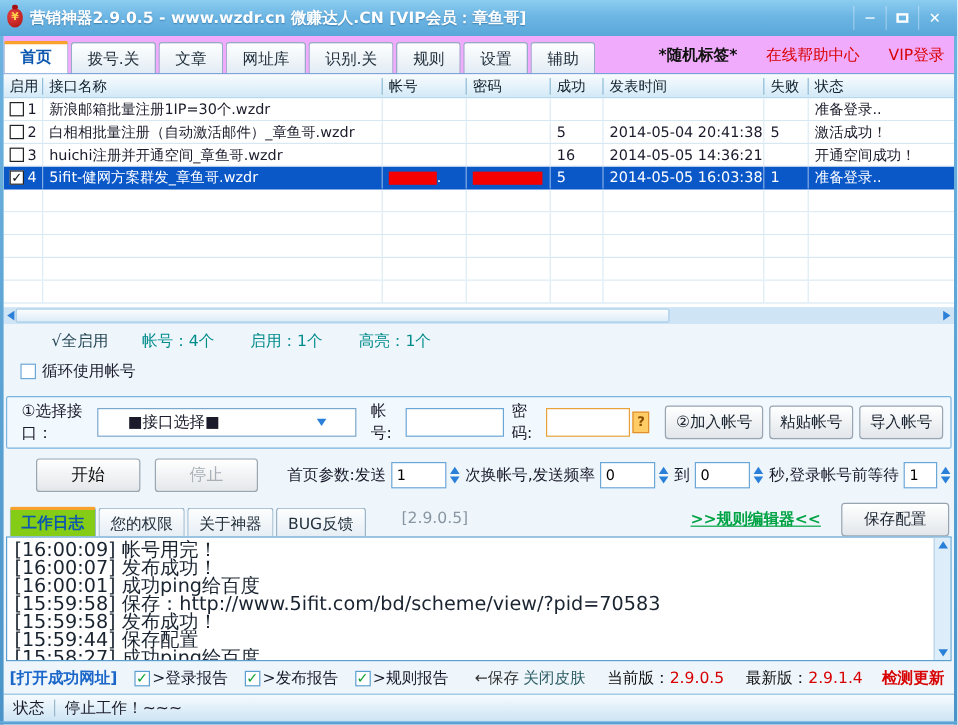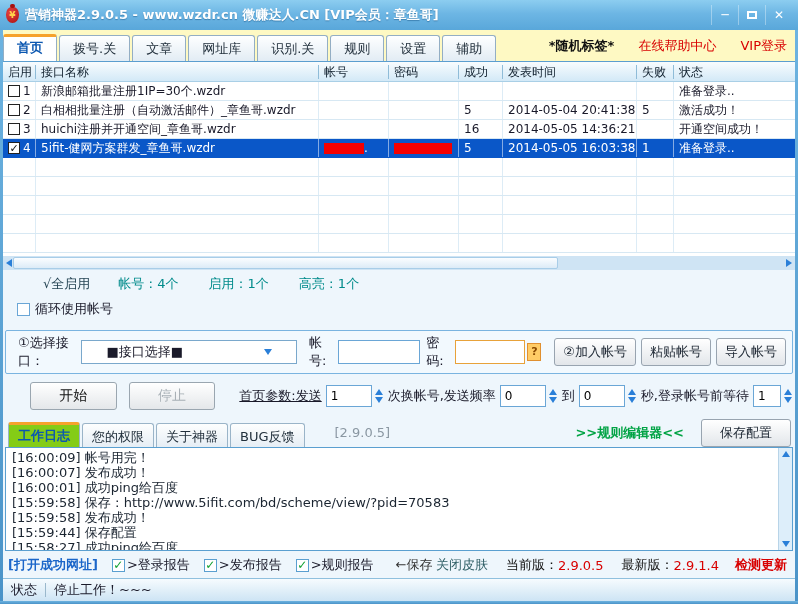--- a/index.html
+++ b/index.html
@@ -29,7 +29,7 @@
 
   
   .tabstrip { position:absolute; left:3px; top:30px; width:792px; height:32px;
-    display:flex; align-items:flex-end; border-bottom:1px solid #5b9ecf; background:#fef9c3; }
+    display:flex; align-items:flex-end; border-bottom:1px solid #5b9ecf; background:#f0abfc; }
   .tab { height:26px; padding:4px 13px 0; margin-right:2px; font-size:13px;
     background:linear-gradient(#feffff,#e2ecf4); border:1px solid #93aec4; border-bottom:none;
     border-radius:3px 3px 0 0; color:#22303c; cursor:default; }

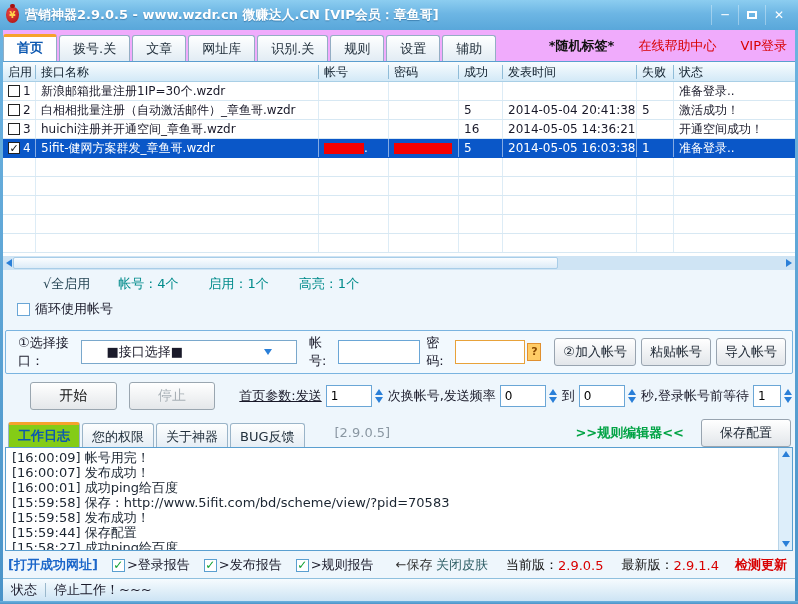--- a/index.html
+++ b/index.html
@@ -344,7 +344,7 @@
   <div class="controlrow">
     <button class="bigbtn">开始</button>
     <button class="bigbtn disabled">停止</button>
-    <span class="ctl-label" style="margin-left:24px;text-decoration:underline;">首页参数:发送</span>
+    <span class="ctl-label" style="margin-left:24px;">首页参数:发送</span>
     <input class="numinput" value="1" style="">
     <span class="spinner">
         <span class="tri-up"></span>

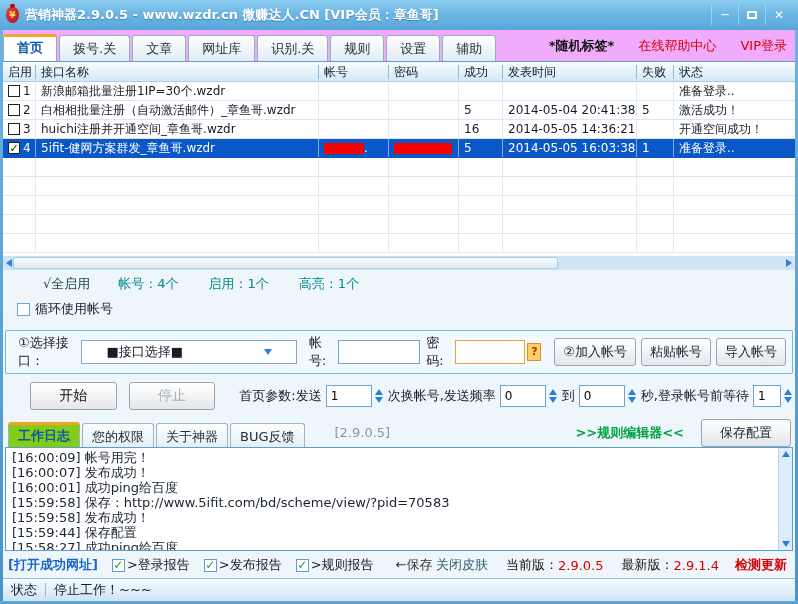--- a/index.html
+++ b/index.html
@@ -116,7 +116,7 @@
     padding-top:2px; height:25px; }
   .ver-tag { color:#8a97a2; margin-left:28px; align-self:center; font-size:13px; }
   .logtabs-right { margin-left:auto; display:flex; align-items:center; gap:12px; padding-right:4px; }
-  .rule-editor { color:#00a344; font-weight:bold; font-size:13px; }
+  .rule-editor { color:#00a344; font-weight:bold; font-size:13px;text-decoration:underline; }
   .saveconf { padding:4px 18px; }
 
   

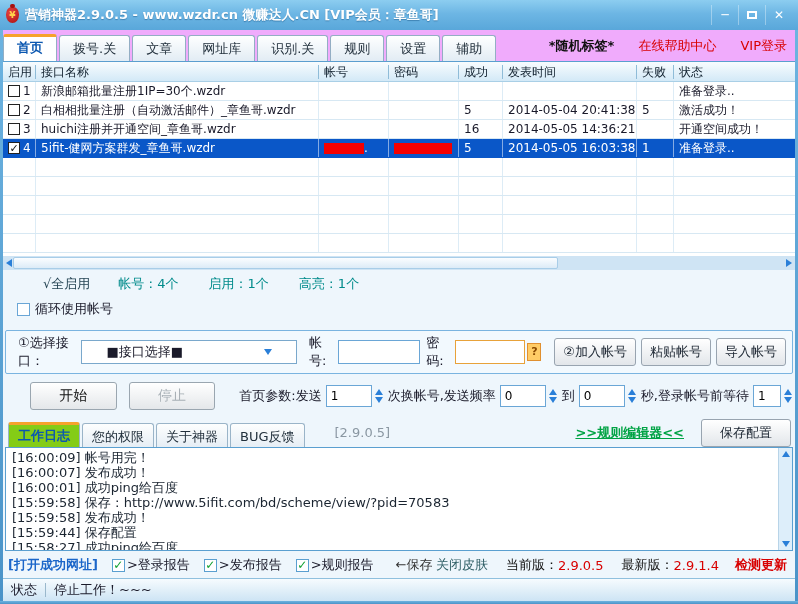--- a/index.html
+++ b/index.html
@@ -121,7 +121,7 @@
 
   
   .logarea { position:absolute; left:5px; top:447px; width:788px; height:104px; background:#fff;
-    border:1px solid #5a9fd0; font-size:13px; overflow:hidden; }
+    border:1px solid #5a9fd0; font-size:16px; overflow:hidden; }
   .logline { line-height:15px; padding-left:6px; white-space:nowrap; color:#1a2430; }
   .vscroll { position:absolute; right:0; top:0; bottom:0; width:14px; background:#ddeefa;
     border-left:1px solid #b8d4e8; display:flex; flex-direction:column; justify-content:space-between;

